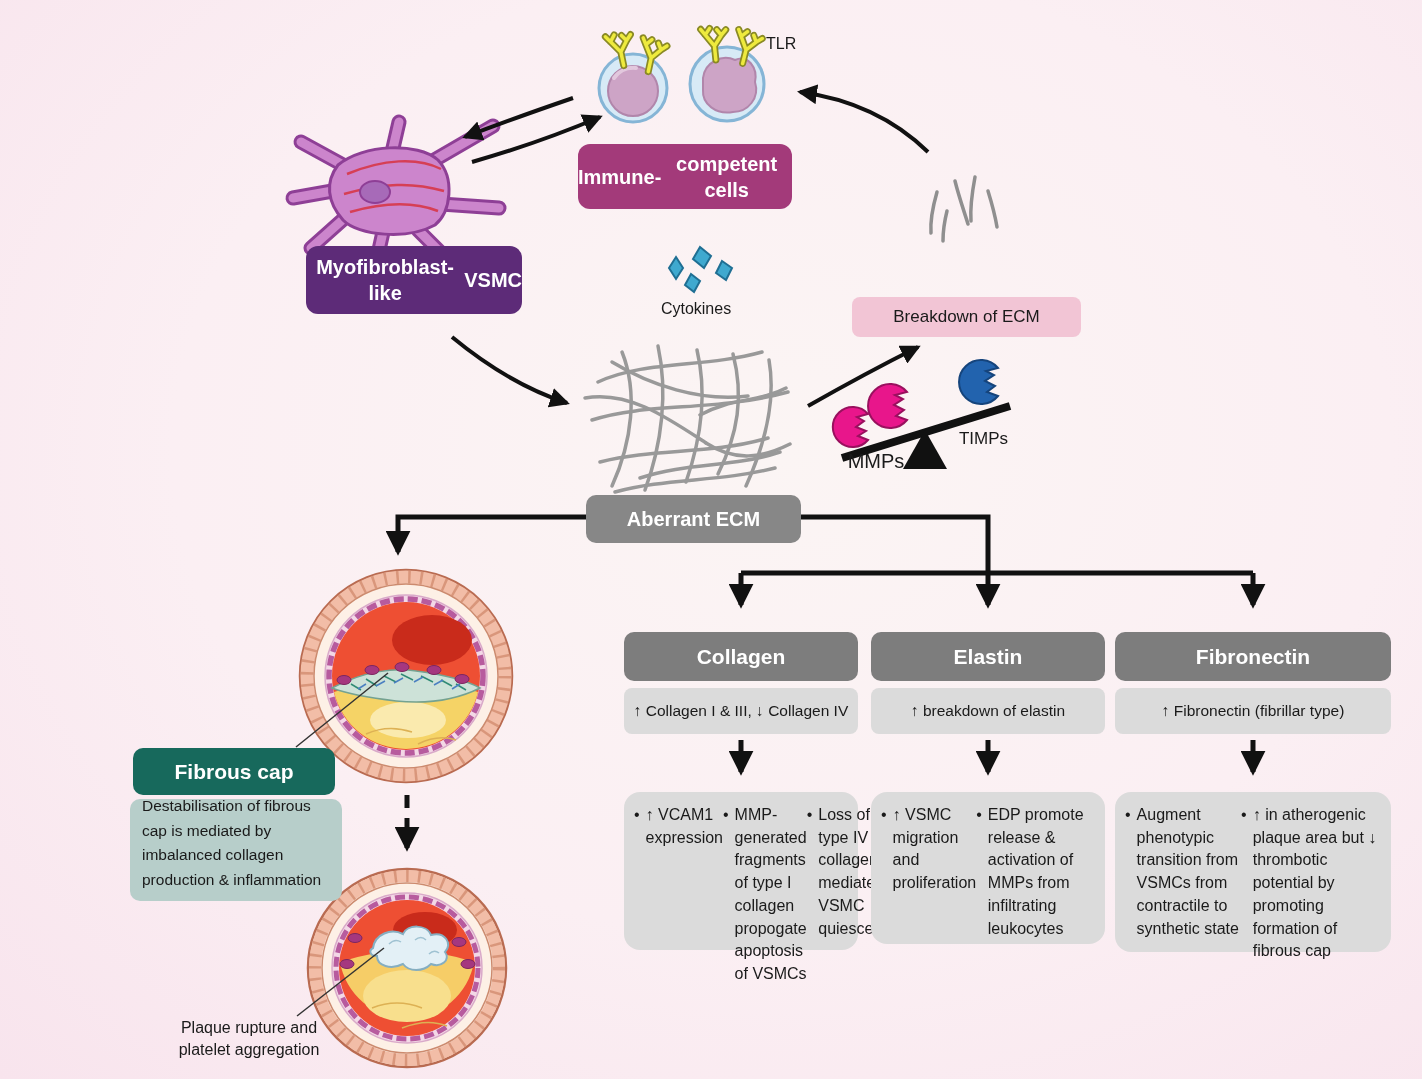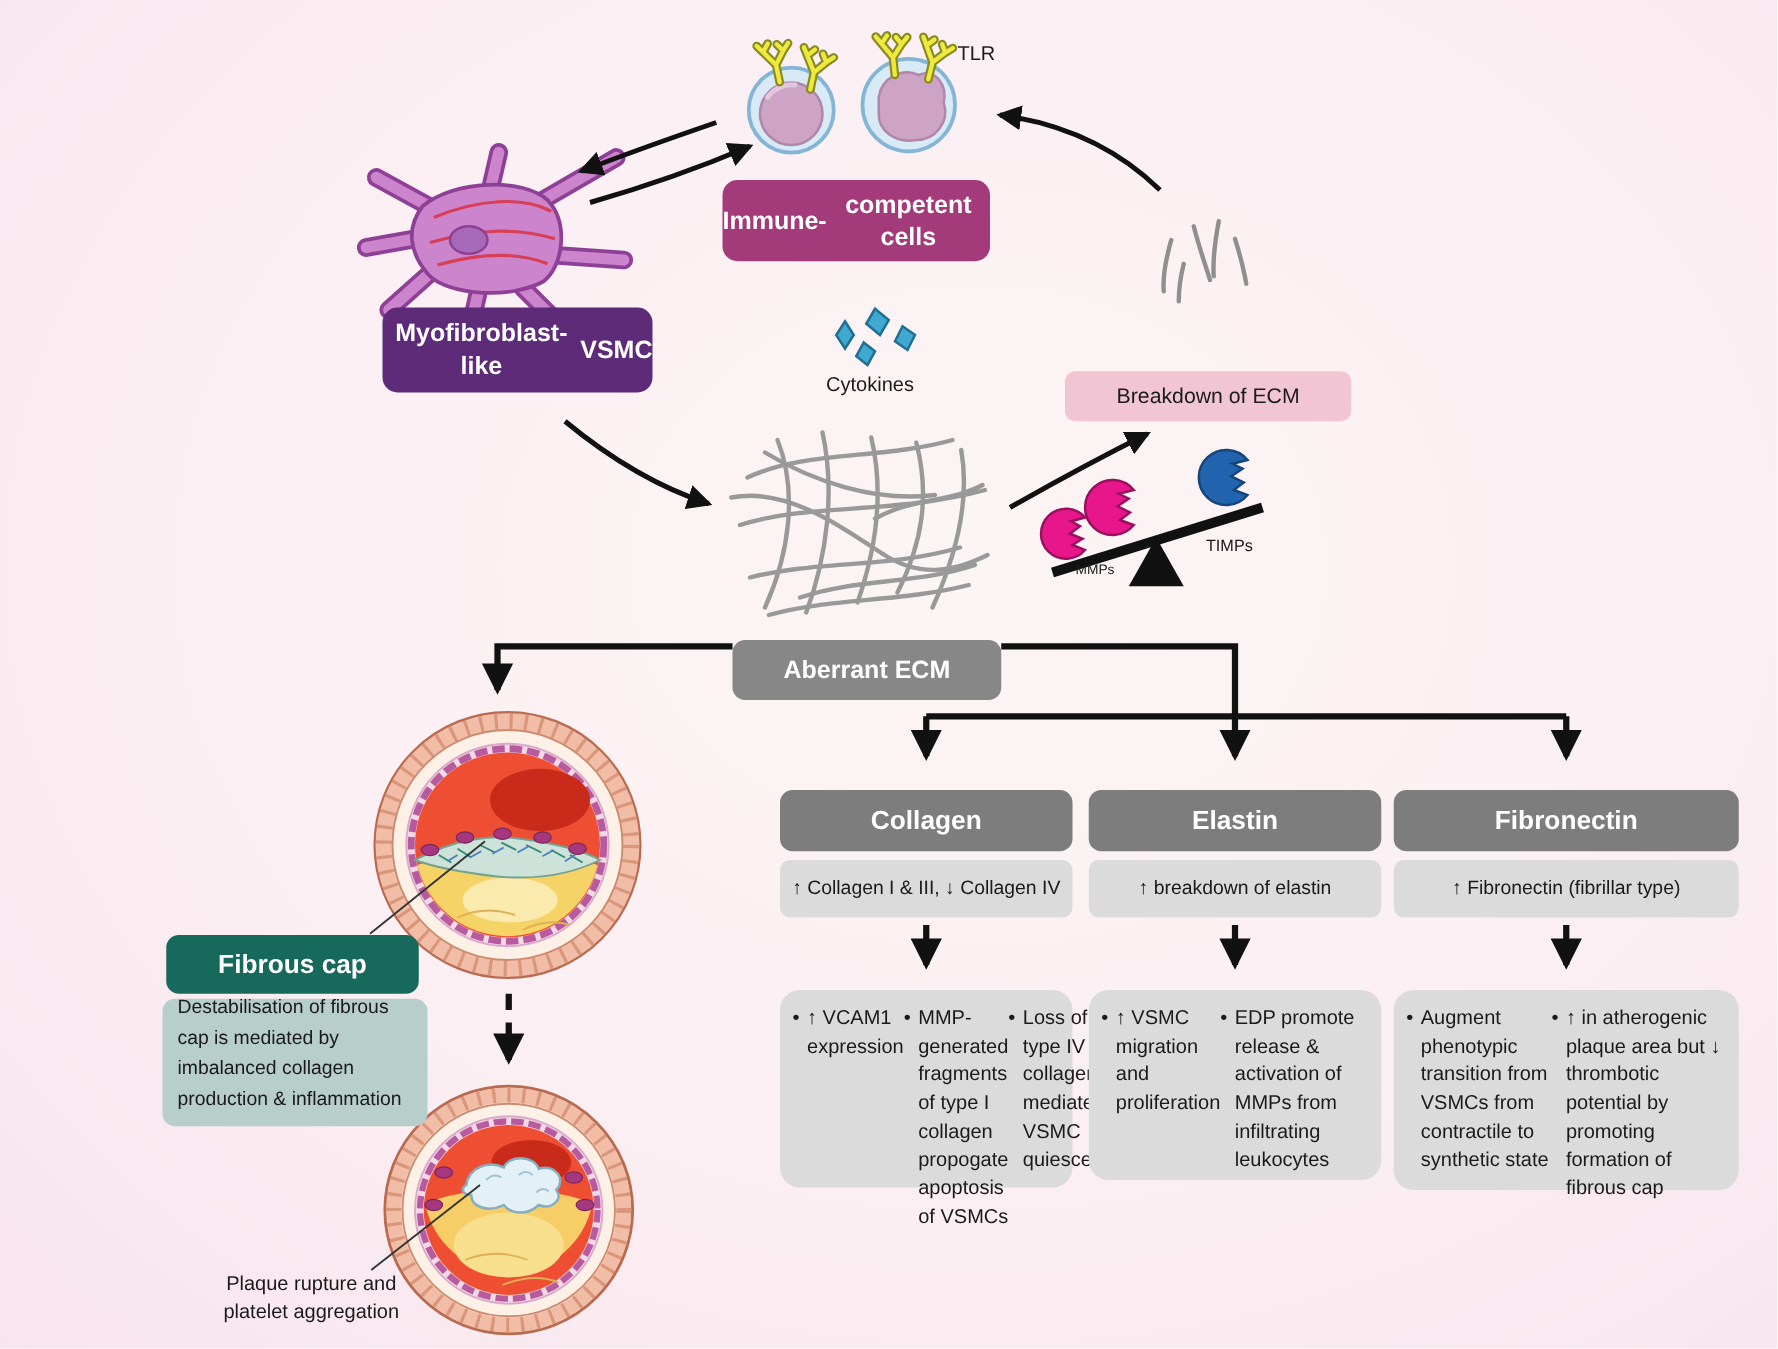--- a/index.html
+++ b/index.html
@@ -32,7 +32,7 @@
   .tlr-label{left:766px;top:35px;width:50px;text-align:left;}
   .cytokines-label{left:646px;top:300px;width:100px;}
   .mmps-label{left:841px;top:450px;width:70px;font-size:11px;}
-  .timps-label{left:946px;top:429px;width:75px;font-size:13px;}
+  .timps-label{left:946px;top:429px;width:75px;font-size:17px;}
   .plaque-label{left:168px;top:1017px;width:162px;line-height:1.35;}
 </style>
 </head>

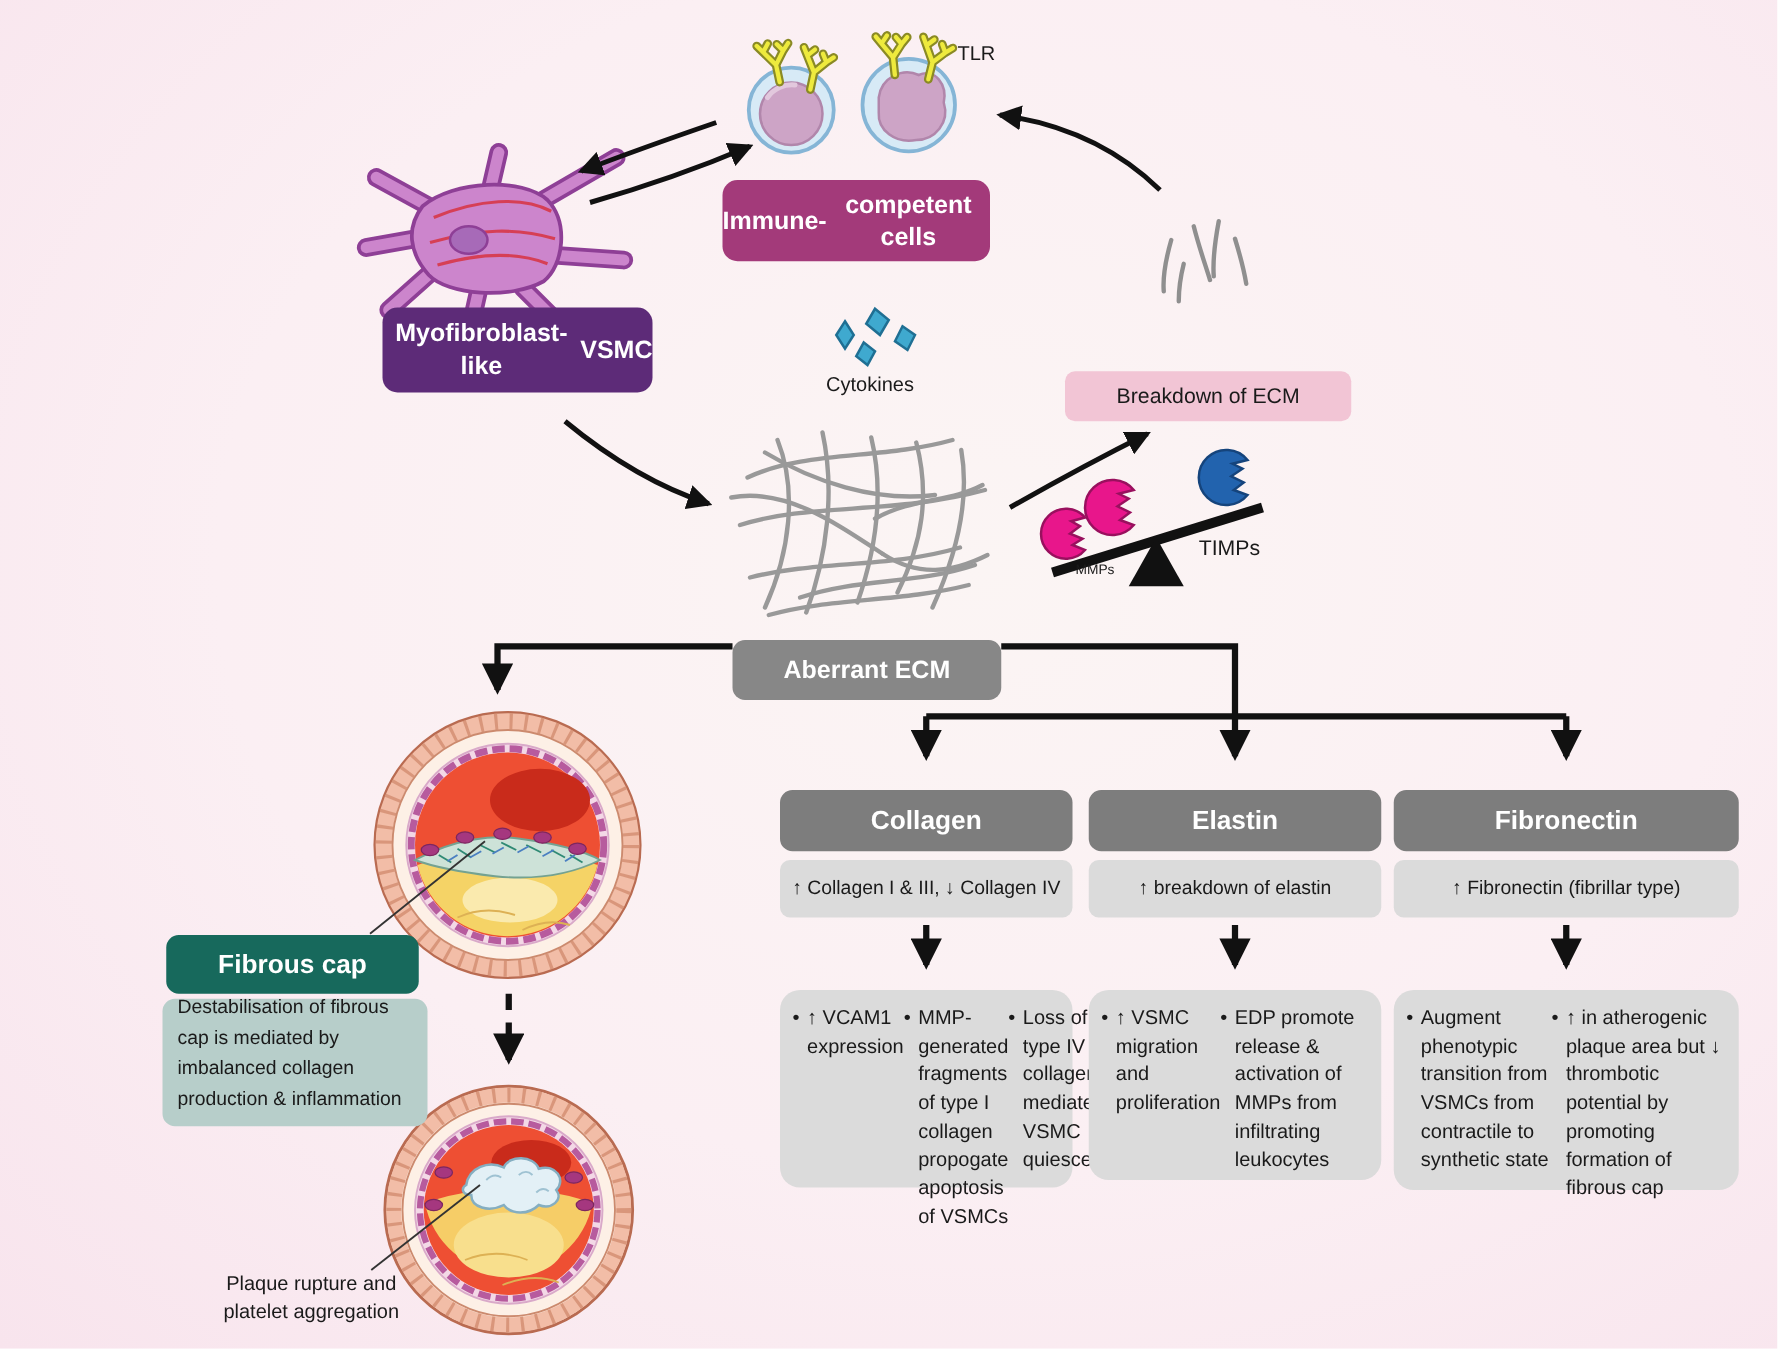--- a/index.html
+++ b/index.html
@@ -31,7 +31,7 @@
   .small-label{position:absolute;font-size:16px;text-align:center;}
   .tlr-label{left:766px;top:35px;width:50px;text-align:left;}
   .cytokines-label{left:646px;top:300px;width:100px;}
-  .mmps-label{left:841px;top:450px;width:70px;font-size:11px;}
+  .mmps-label{left:841px;top:450px;width:70px;font-size:20px;}
   .timps-label{left:946px;top:429px;width:75px;font-size:17px;}
   .plaque-label{left:168px;top:1017px;width:162px;line-height:1.35;}
 </style>

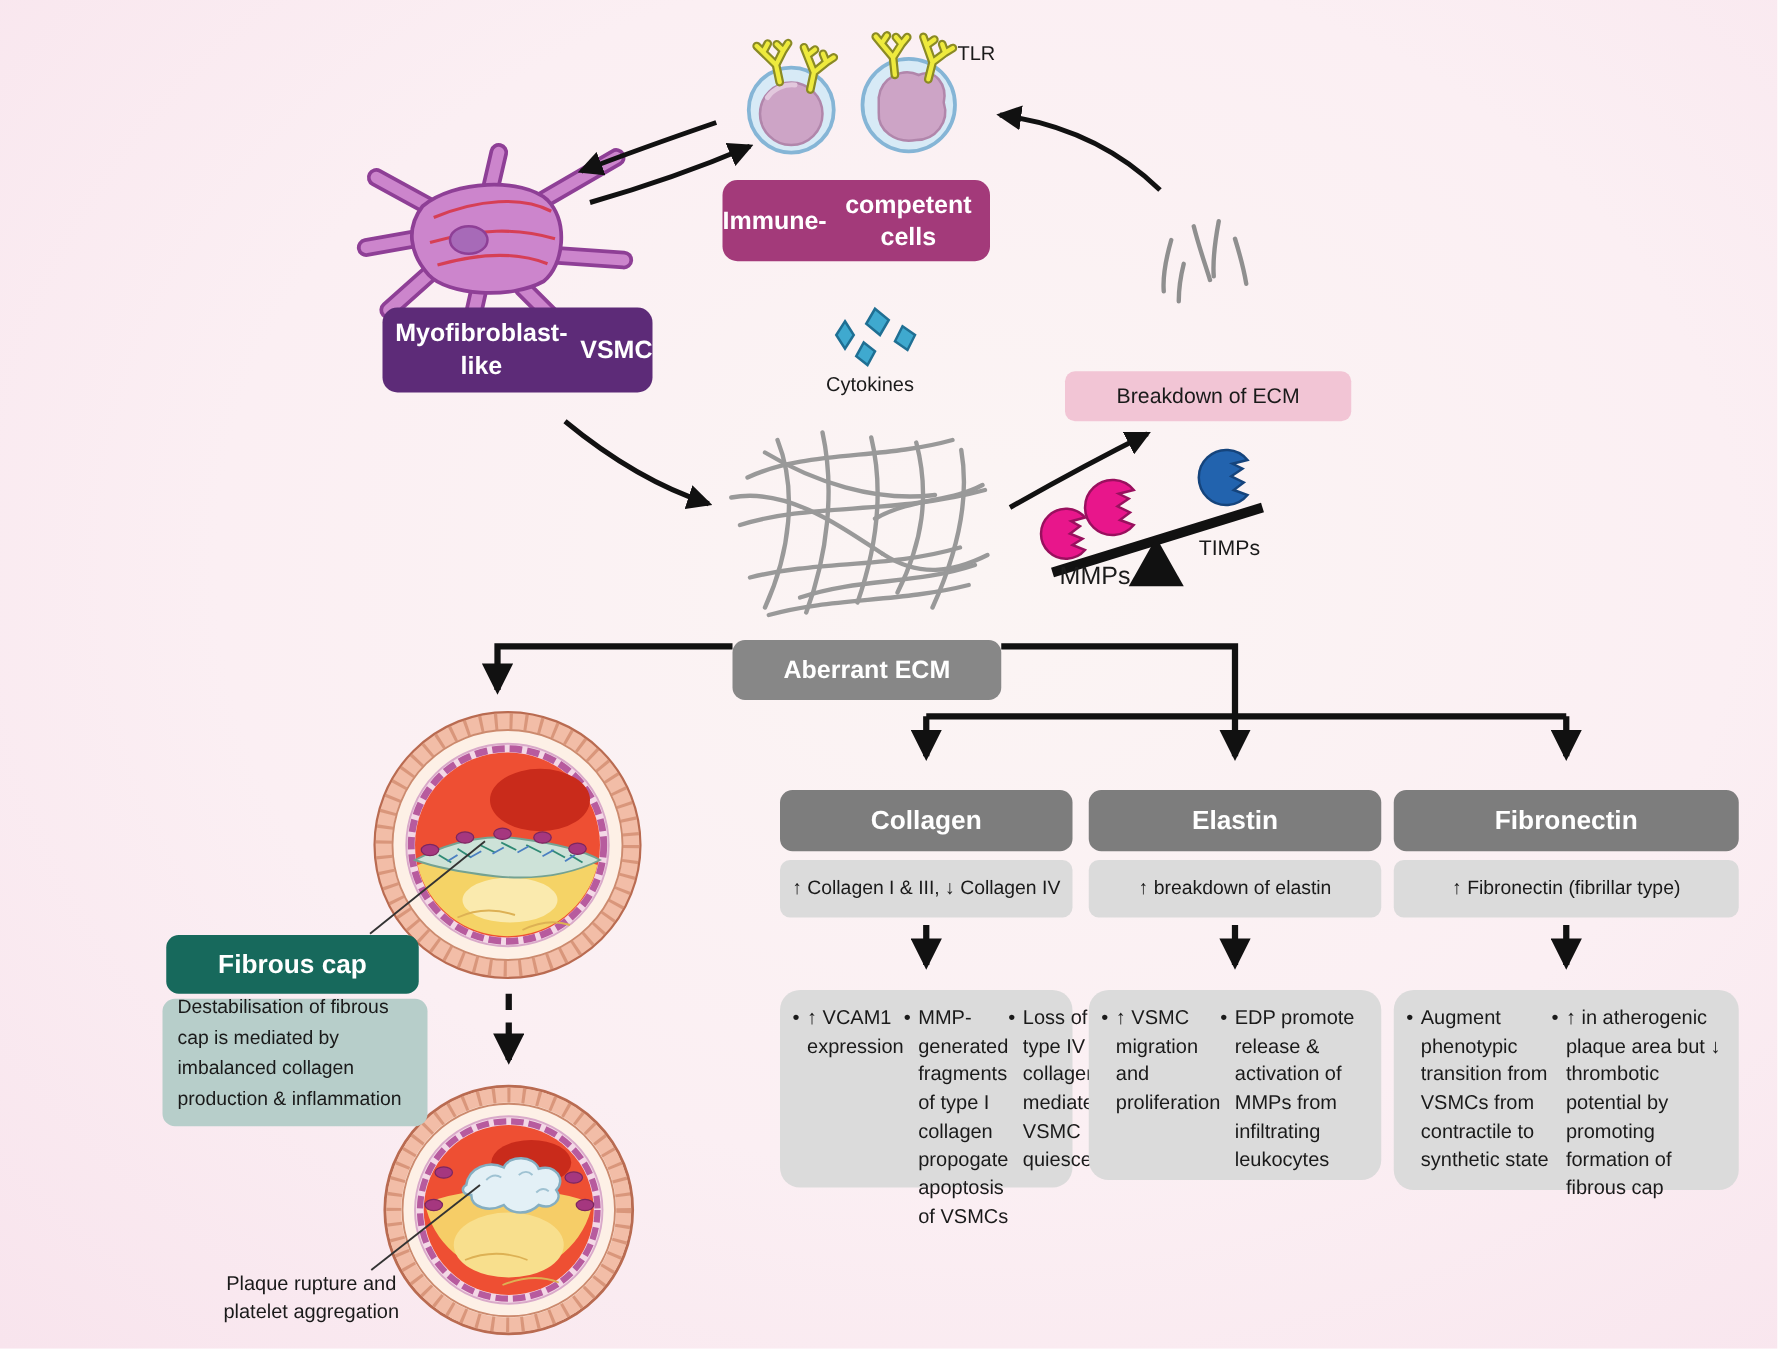--- a/index.html
+++ b/index.html
@@ -16,7 +16,7 @@
   .vsmc-box{left:286px;top:246px;width:216px;height:68px;background:#5d2b78;border-radius:12px;margin-left:20px;}
   .matrikines-box{left:851px;top:245px;width:230px;height:49px;background:#d33c69;border-radius:10px;}
   .breakdown-box{left:852px;top:297px;width:229px;height:40px;background:#f2c5d5;border-radius:8px;font-size:17px;}
-  .aberrant-box{left:586px;top:512px;width:215px;height:48px;background:#878787;border-radius:10px;}
+  .aberrant-box{left:586px;top:495px;width:215px;height:48px;background:#878787;border-radius:10px;}
   .col-header{height:49px;background:#7d7d7d;border-radius:10px;top:632px;}
   .col-header .box-title{font-size:21px;}
   .col-sub{height:46px;background:#dbdbdb;border-radius:8px;top:688px;font-size:15.5px;white-space:nowrap;}

